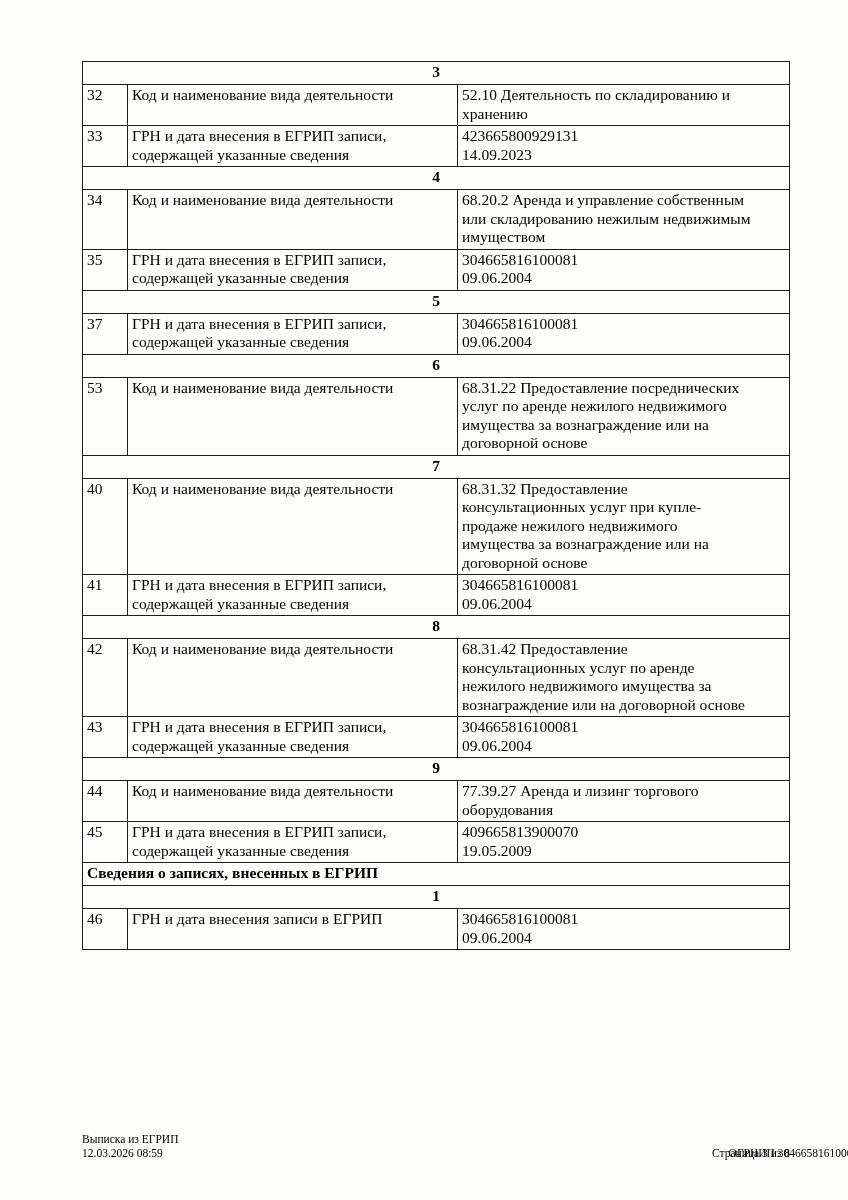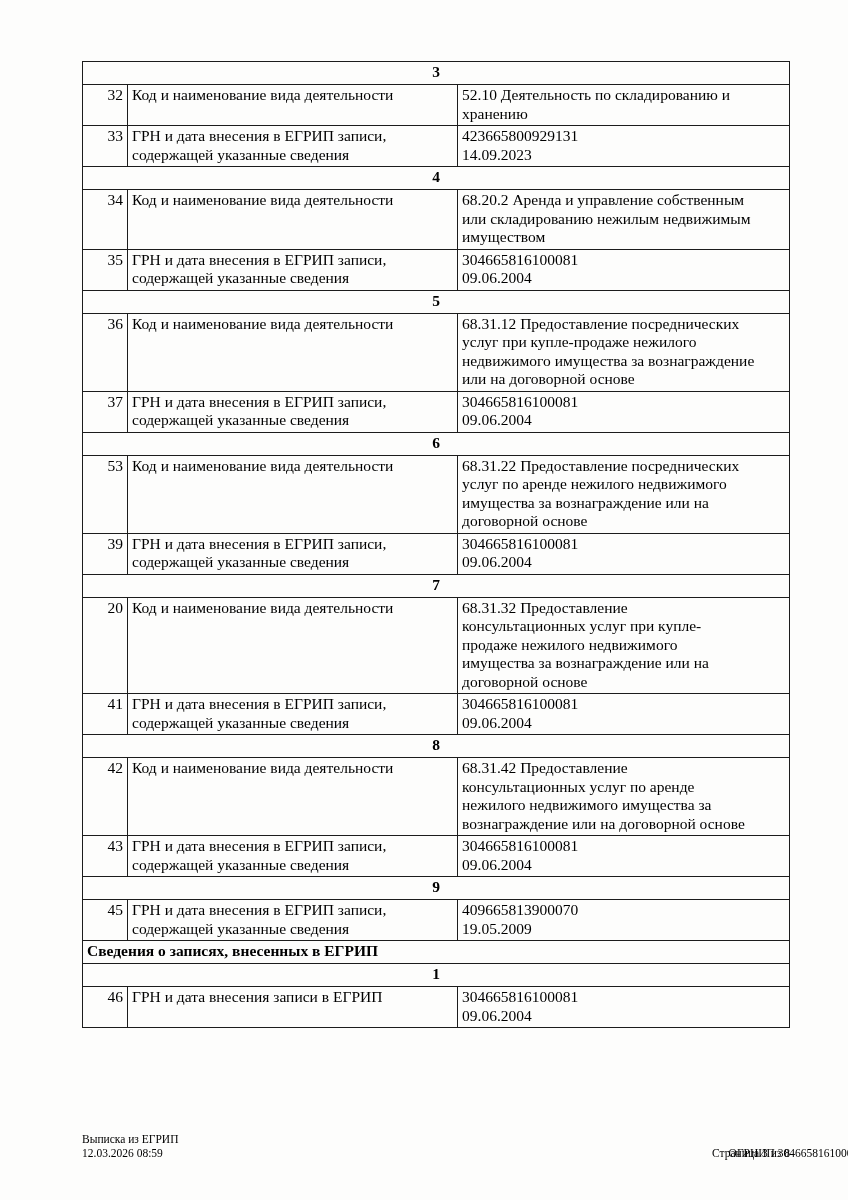--- a/index.html
+++ b/index.html
@@ -37,7 +37,7 @@
   col.col-label { width: 330px; }
   col.col-value { width: 332px; }
   td.c-num {
-    text-align: right;
+    text-align: left;
     padding-left: 1px;
     padding-right: 1px;
   }

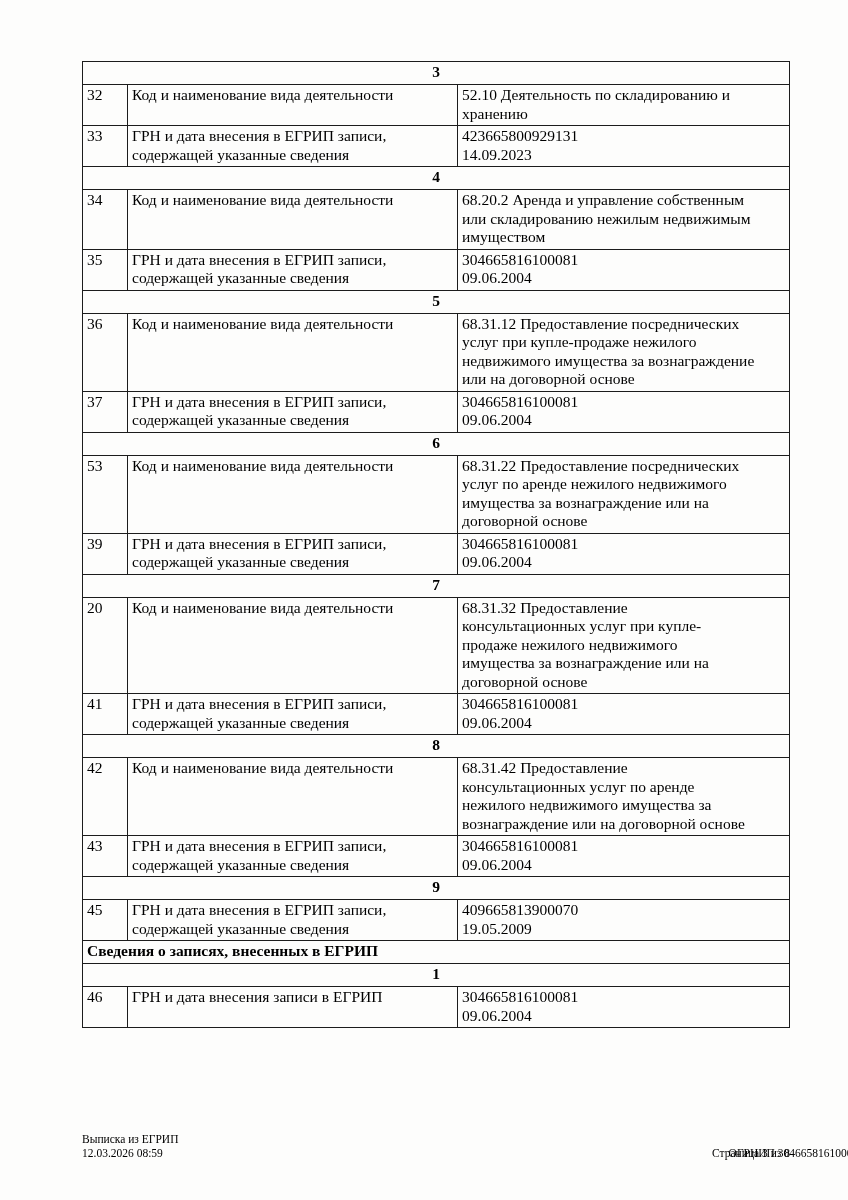--- a/index.html
+++ b/index.html
@@ -134,14 +134,6 @@
         </tr>
         <tr>
           <td colspan="3" class="c-section">5</td>
-        </tr>
-        <tr>
-          <td class="c-num">36</td>
-          <td class="c-label">Код и наименование вида деятельности</td>
-          <td class="c-value">68.31.12 Предоставление посреднических
-услуг при купле-продаже нежилого
-недвижимого имущества за вознаграждение
-или на договорной основе</td>
         </tr>
         <tr>
           <td class="c-num">37</td>

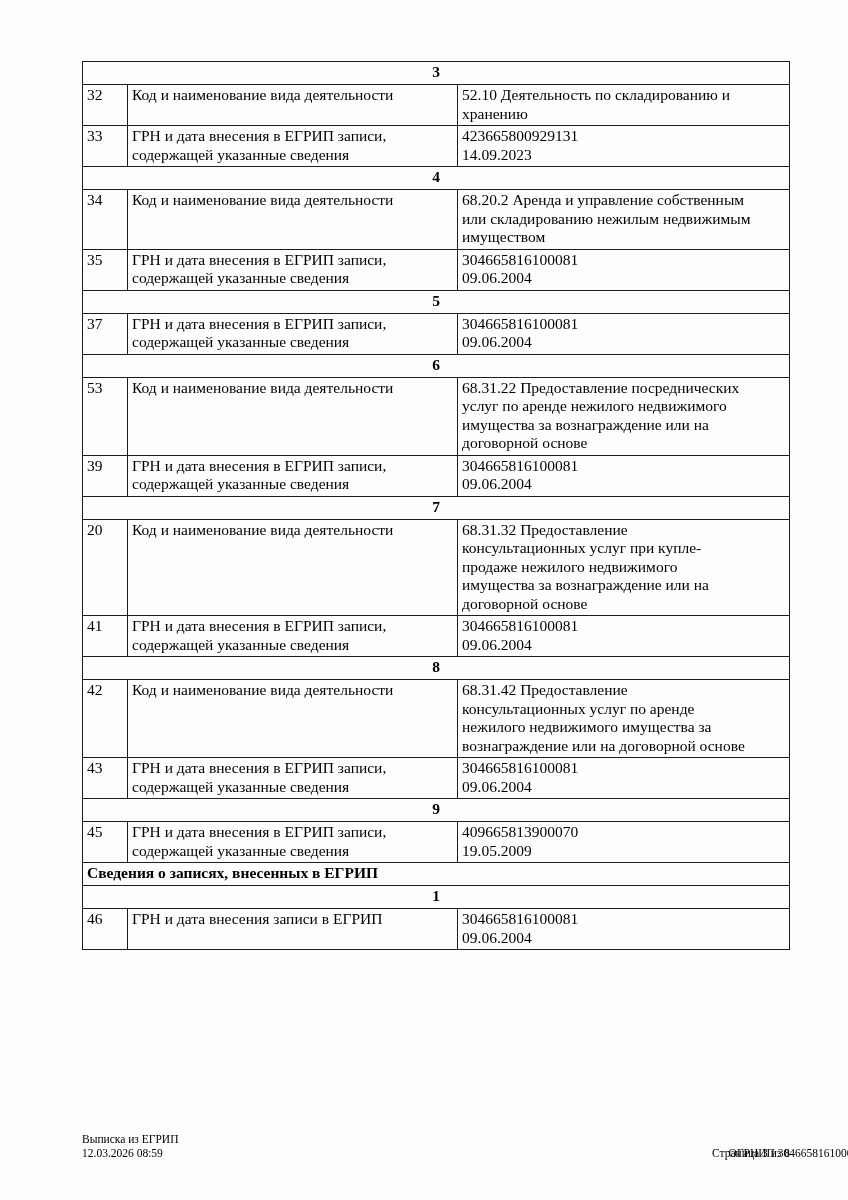--- a/index.html
+++ b/index.html
@@ -152,13 +152,6 @@
 услуг по аренде нежилого недвижимого
 имущества за вознаграждение или на
 договорной основе</td>
-        </tr>
-        <tr>
-          <td class="c-num">39</td>
-          <td class="c-label">ГРН и дата внесения в ЕГРИП записи,
-содержащей указанные сведения</td>
-          <td class="c-value">304665816100081
-09.06.2004</td>
         </tr>
         <tr>
           <td colspan="3" class="c-section">7</td>

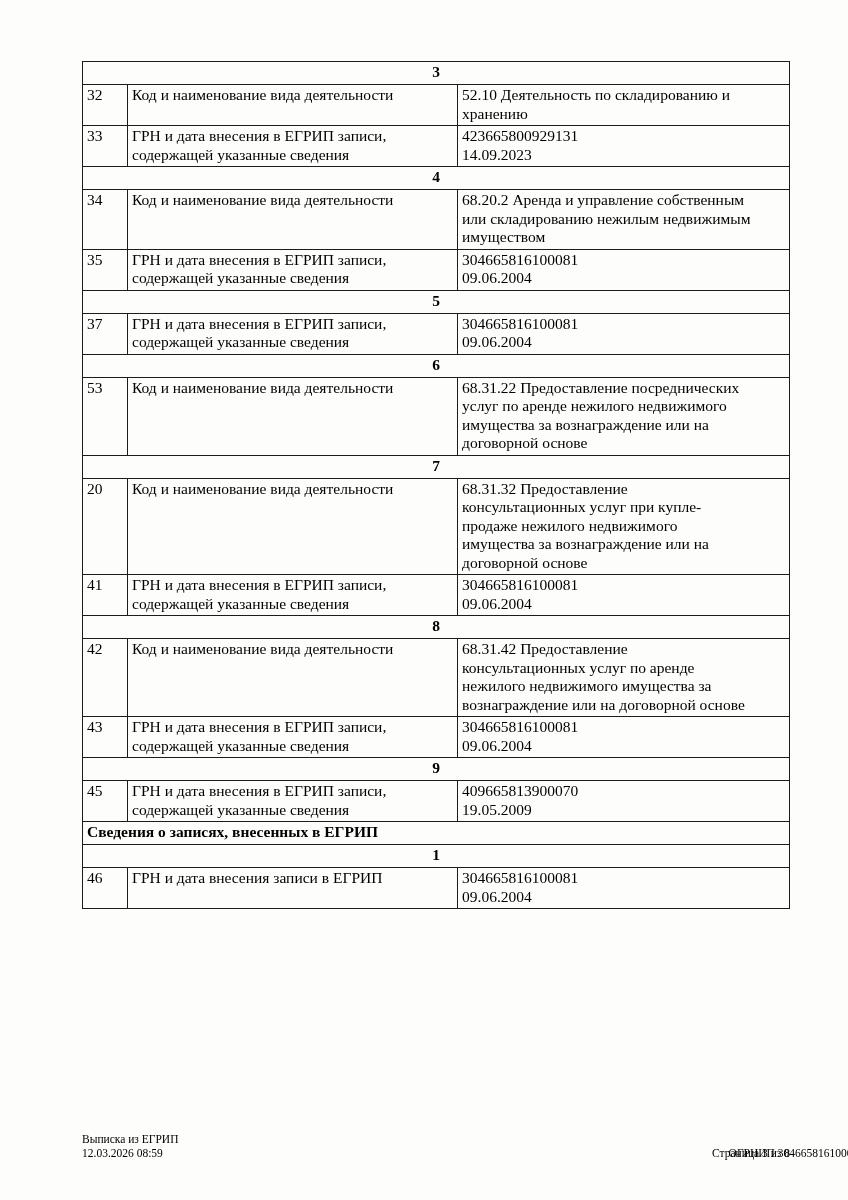--- a/index.html
+++ b/index.html
@@ -157,7 +157,7 @@
           <td colspan="3" class="c-section">7</td>
         </tr>
         <tr>
-          <td class="c-num">20</td>
+          <td class="c-num">40</td>
           <td class="c-label">Код и наименование вида деятельности</td>
           <td class="c-value">68.31.32 Предоставление
 консультационных услуг при купле-

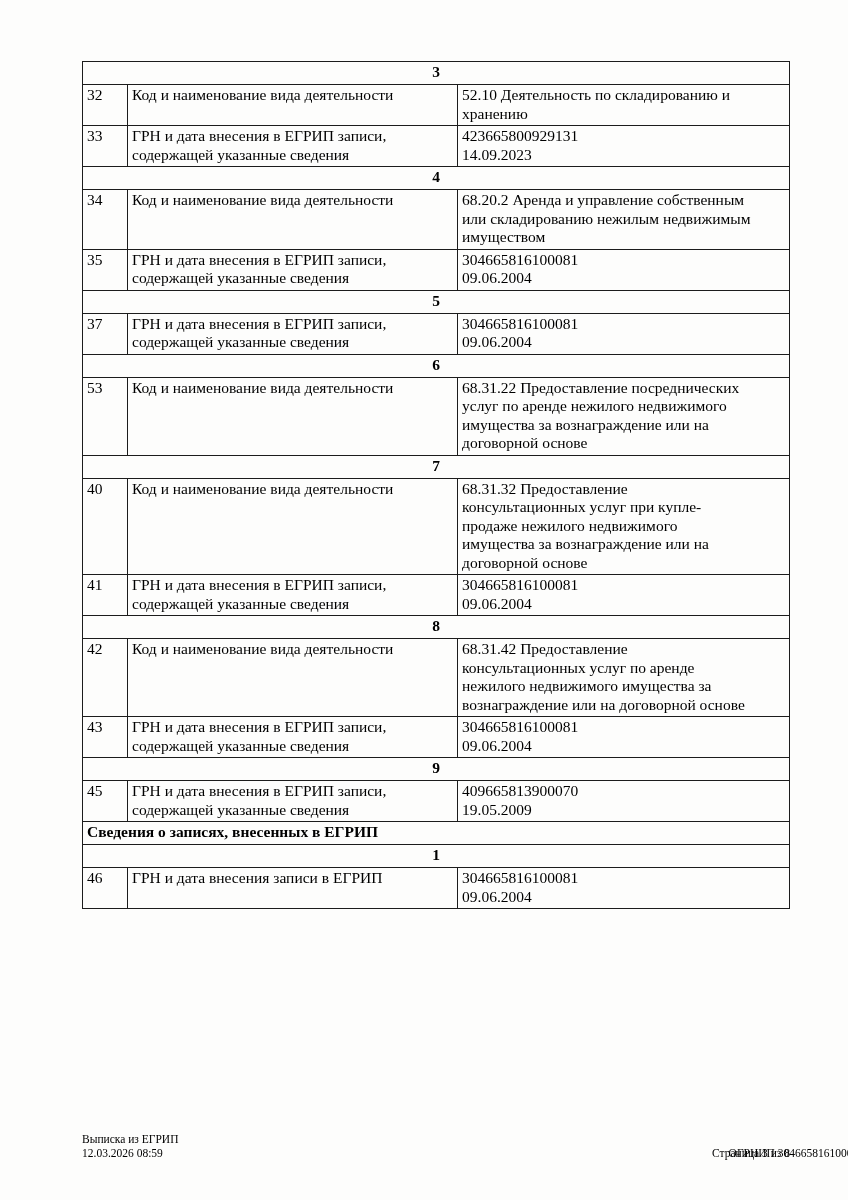--- a/index.html
+++ b/index.html
@@ -192,6 +192,12 @@
         </tr>
         <tr>
           <td colspan="3" class="c-section">9</td>
+        </tr>
+        <tr>
+          <td class="c-num">44</td>
+          <td class="c-label">Код и наименование вида деятельности</td>
+          <td class="c-value">77.39.27 Аренда и лизинг торгового
+оборудования</td>
         </tr>
         <tr>
           <td class="c-num">45</td>

